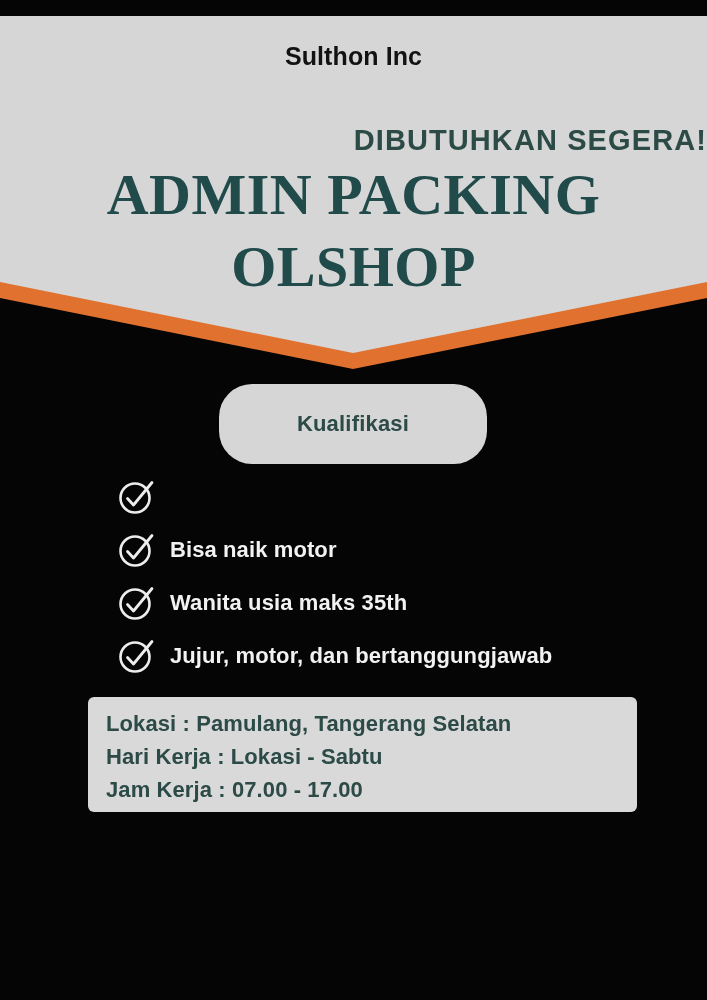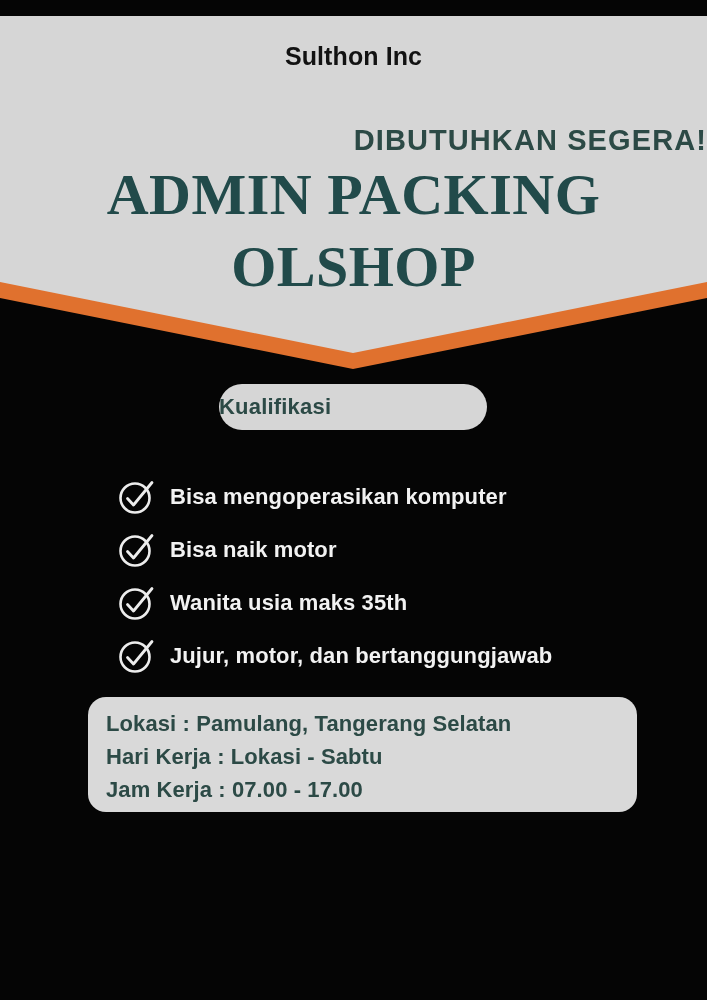--- a/index.html
+++ b/index.html
@@ -50,9 +50,9 @@
   
   .kualifikasi-pill{
     position:absolute;left:219px;top:384px;
-    width:268px;height:46px;
+    width:268px;height:80px;
     background:#D6D6D6;border-radius:33px;
-    display:flex;align-items:center;justify-content:flex-start;
+    display:flex;align-items:center;justify-content:center;
   }
   .kualifikasi-pill span{
     font-size:22px;font-weight:700;color:#2C4A46;letter-spacing:.2px;

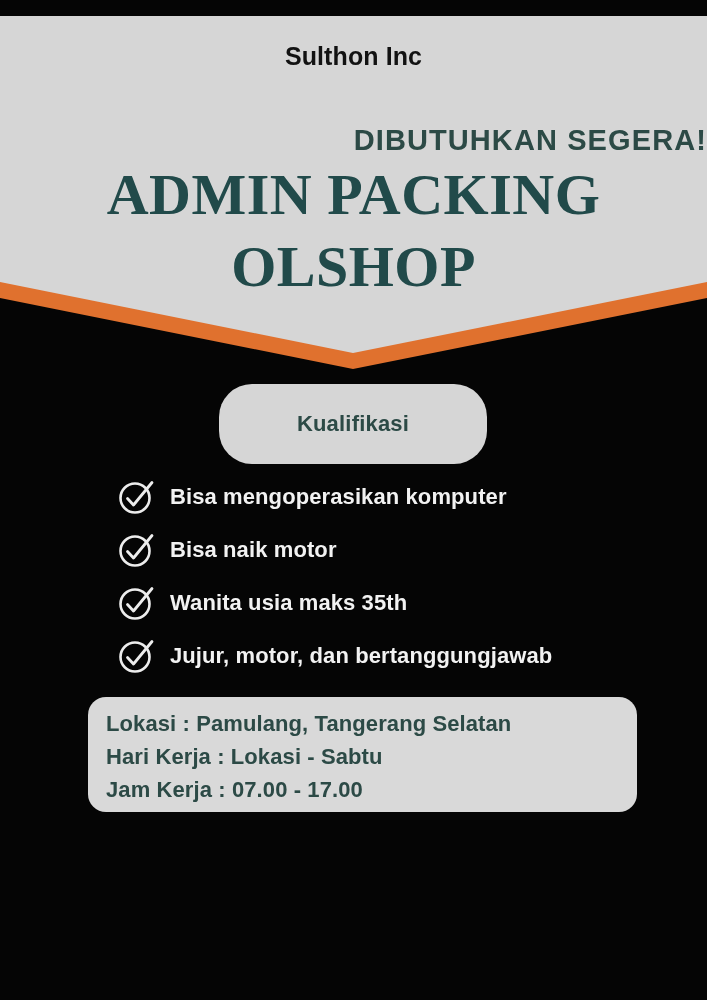--- a/index.html
+++ b/index.html
@@ -120,7 +120,6 @@
           <path d="M9.5 19.5 L15.5 26 L34 3.5" fill="none" stroke="#EDEDED" stroke-width="2.8" stroke-linecap="round" stroke-linejoin="round"></path>
         </svg>
       </span>
-      <span class="qual-text">Bisa mengoperasikan komputer</span>
     </div>
 
     <div class="qual-row">

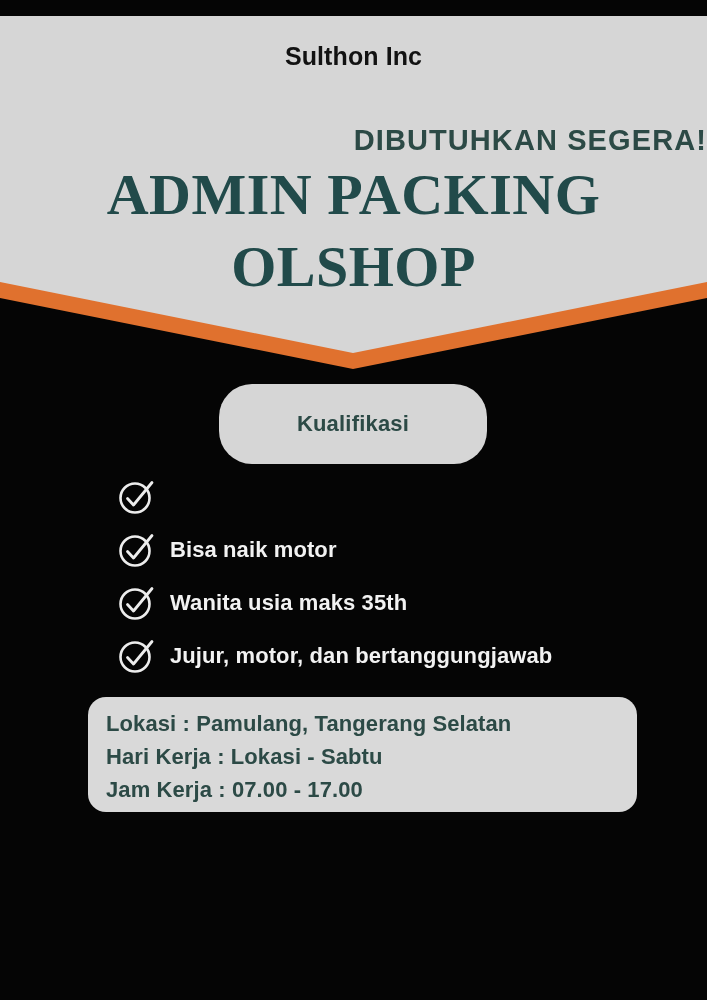--- a/index.html
+++ b/index.html
@@ -78,7 +78,7 @@
   .info-box{
     position:absolute;left:88px;top:697px;
     width:549px;height:115px;
-    background:#D9D9D9;border-radius:18px;
+    background:#D9D9D9;border-radius:6px;
     padding:10px 0 0 18px;box-sizing:border-box;
   }
   .info-line{

